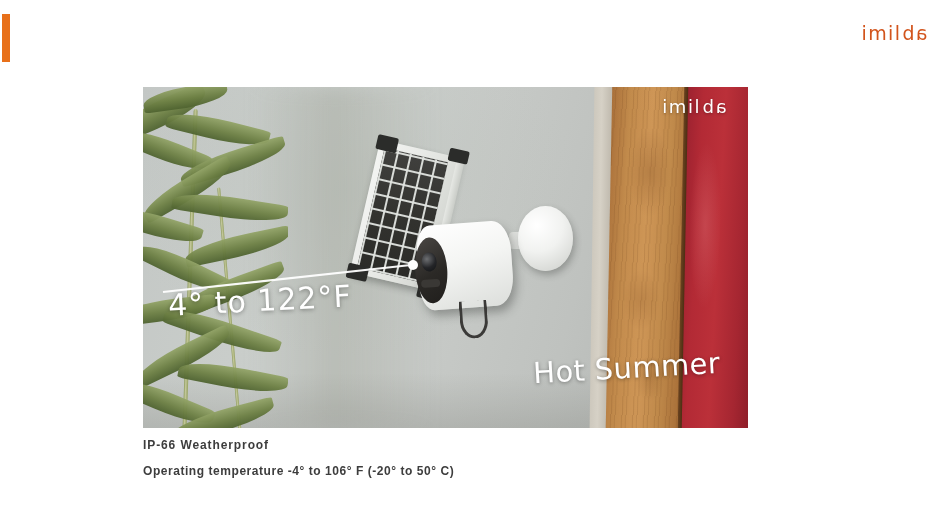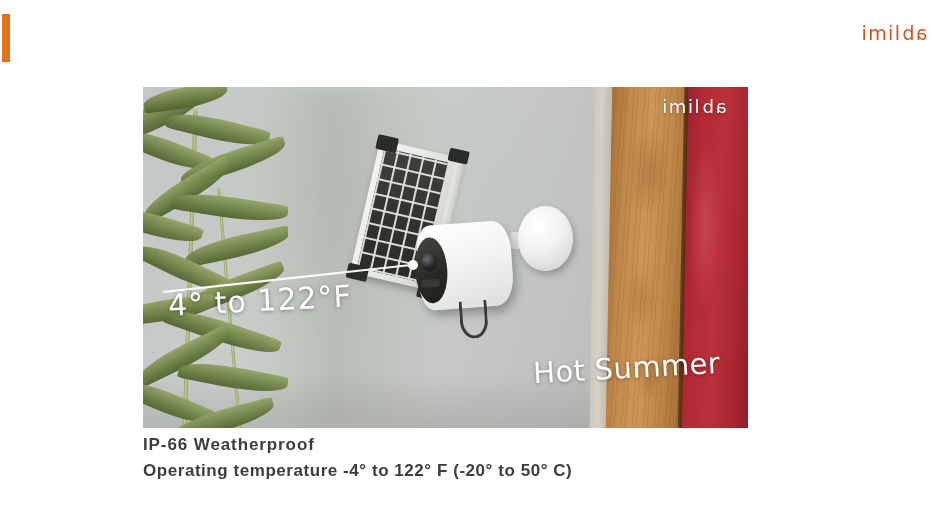--- a/index.html
+++ b/index.html
@@ -308,7 +308,7 @@
   .caption-line {
     color: #3d3d3d;
     font-weight: bold;
-    font-size: 17px;
+    font-size: 12px;
     letter-spacing: 0.9px;
     line-height: 14px;
     white-space: nowrap;

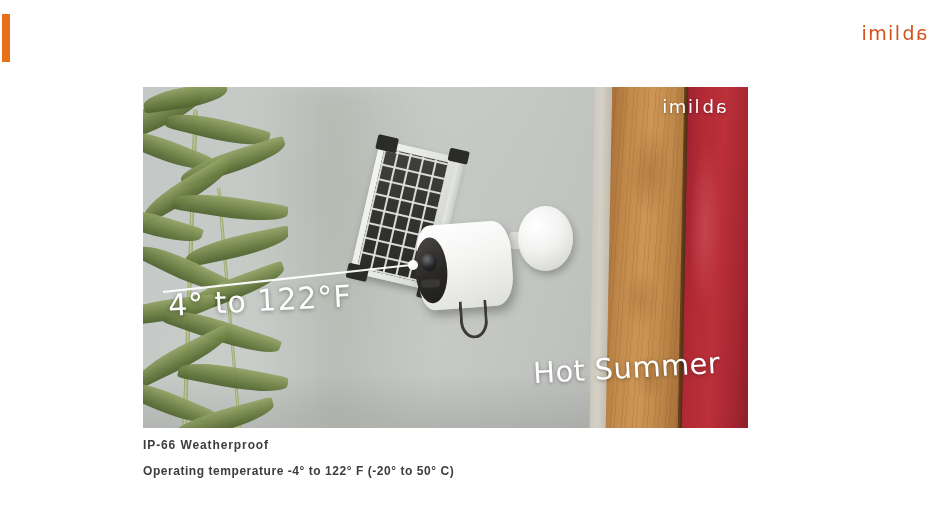--- a/index.html
+++ b/index.html
@@ -399,7 +399,7 @@
 
 <div id="caption-block">
   <div class="caption-line" id="caption-line-1">IP-66  Weatherproof</div>
-  <div class="caption-line" id="caption-line-2">Operating temperature -4° to 122° F (-20° to 50° C)</div>
+  <div class="caption-line" id="caption-line-2">Operating temperature -4° to 106° F (-20° to 50° C)</div>
 </div>
 
 </body></html>

